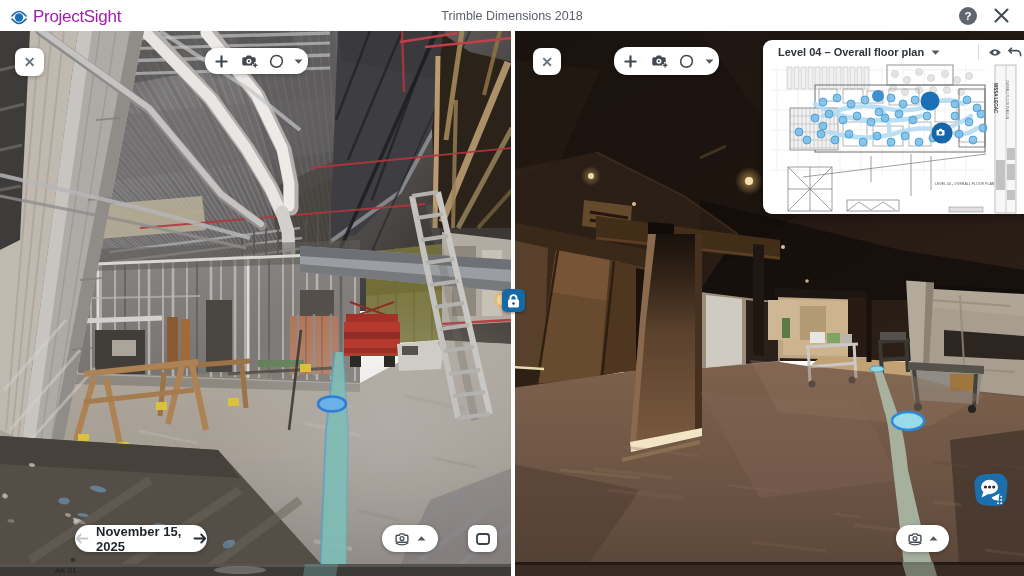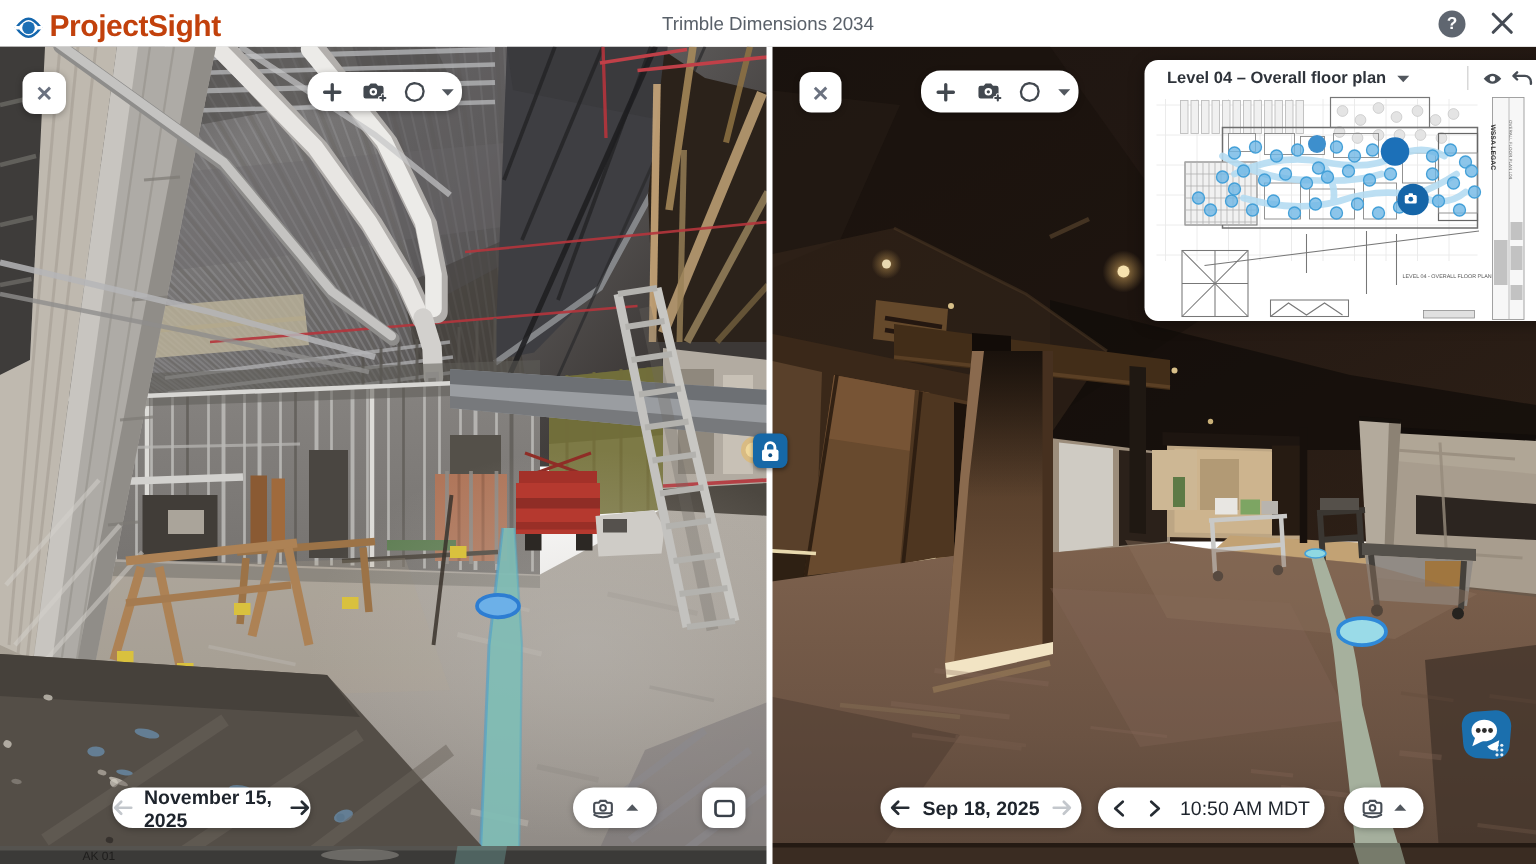--- a/index.html
+++ b/index.html
@@ -7,7 +7,7 @@
 #app { position:relative; width:1024px; height:576px; }
 header { position:absolute; top:0; left:0; width:1024px; height:31px; background:#fff; z-index:30; }
 .logo { position:absolute; left:9px; top:7px; display:flex; align-items:center; }
-.logo .t { font-size:20px; font-weight:bold; color:#c2410c; letter-spacing:-0.3px; margin-left:4px; }
+.logo .t { font-size:17px; font-weight:normal; color:#a21caf; letter-spacing:-0.3px; margin-left:4px; }
 .title { position:absolute; top:9px; left:0; width:1024px; text-align:center; font-size:12.5px; color:#596069; }
 .help { position:absolute; top:7px; left:959px; width:18px; height:18px; border-radius:50%; background:#5f6670; color:#fff;
   font-size:11.5px; font-weight:bold; text-align:center; line-height:18px; }

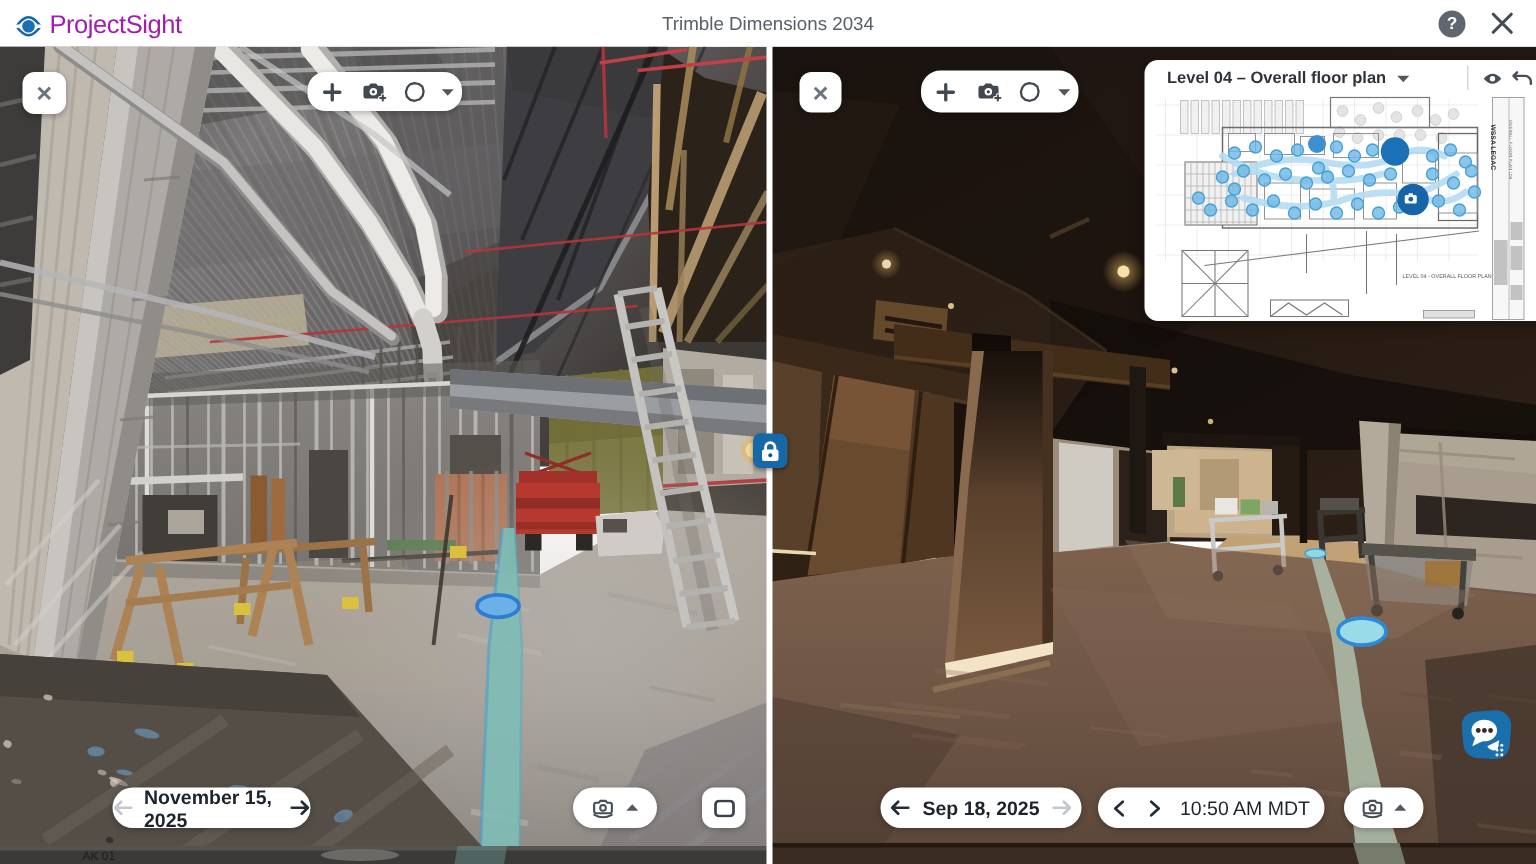--- a/index.html
+++ b/index.html
@@ -937,7 +937,7 @@
         </svg>
         <span class="t">ProjectSight</span>
       </div>
-    <div class="title">Trimble Dimensions 2034</div>
+    <div class="title">Trimble Dimensions 2018</div>
     <div class="help">?</div>
     <div class="closeTop">
         <svg width="17" height="17" viewBox="0 0 17 17">

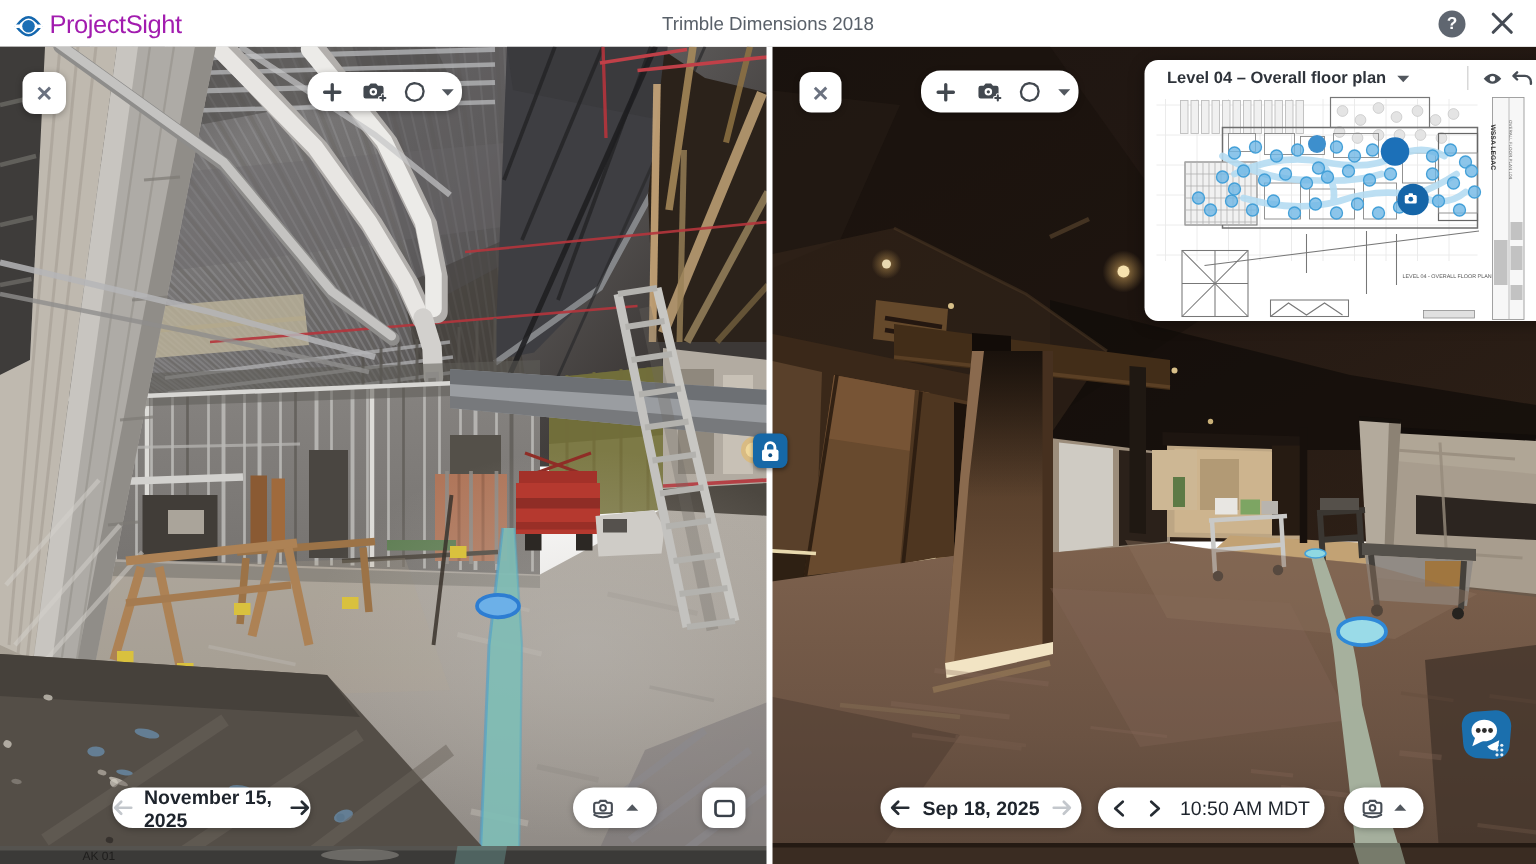--- a/index.html
+++ b/index.html
@@ -873,19 +873,6 @@
         </svg>
       </div>
 
-    <div class="pill" style="left:587px; top:494px; width:134px; height:27px;">
-      <span style="display:flex; margin-right:8px;">
-          <svg width="14" height="11" viewBox="0 0 14 11">
-            <path d="M12.5 5.5H2M5.8 1.5 1.8 5.5 5.8 9.5" fill="none" stroke="#262c33" stroke-width="1.8" stroke-linecap="round" stroke-linejoin="round"></path>
-          </svg>
-        </span>
-      <span class="bold">Sep 18, 2025</span>
-      <span style="display:flex; margin-left:8px;">
-          <svg width="14" height="11" viewBox="0 0 14 11">
-            <path d="M1.5 5.5H12M8.2 1.5 12.2 5.5 8.2 9.5" fill="none" stroke="#c3c7cc" stroke-width="1.8" stroke-linecap="round" stroke-linejoin="round"></path>
-          </svg>
-        </span>
-    </div>
     <div class="pill" style="left:732px; top:494px; width:151px; height:27px;">
       <span style="display:flex; margin-right:16px;">
           <svg width="8" height="12" viewBox="0 0 8 12">

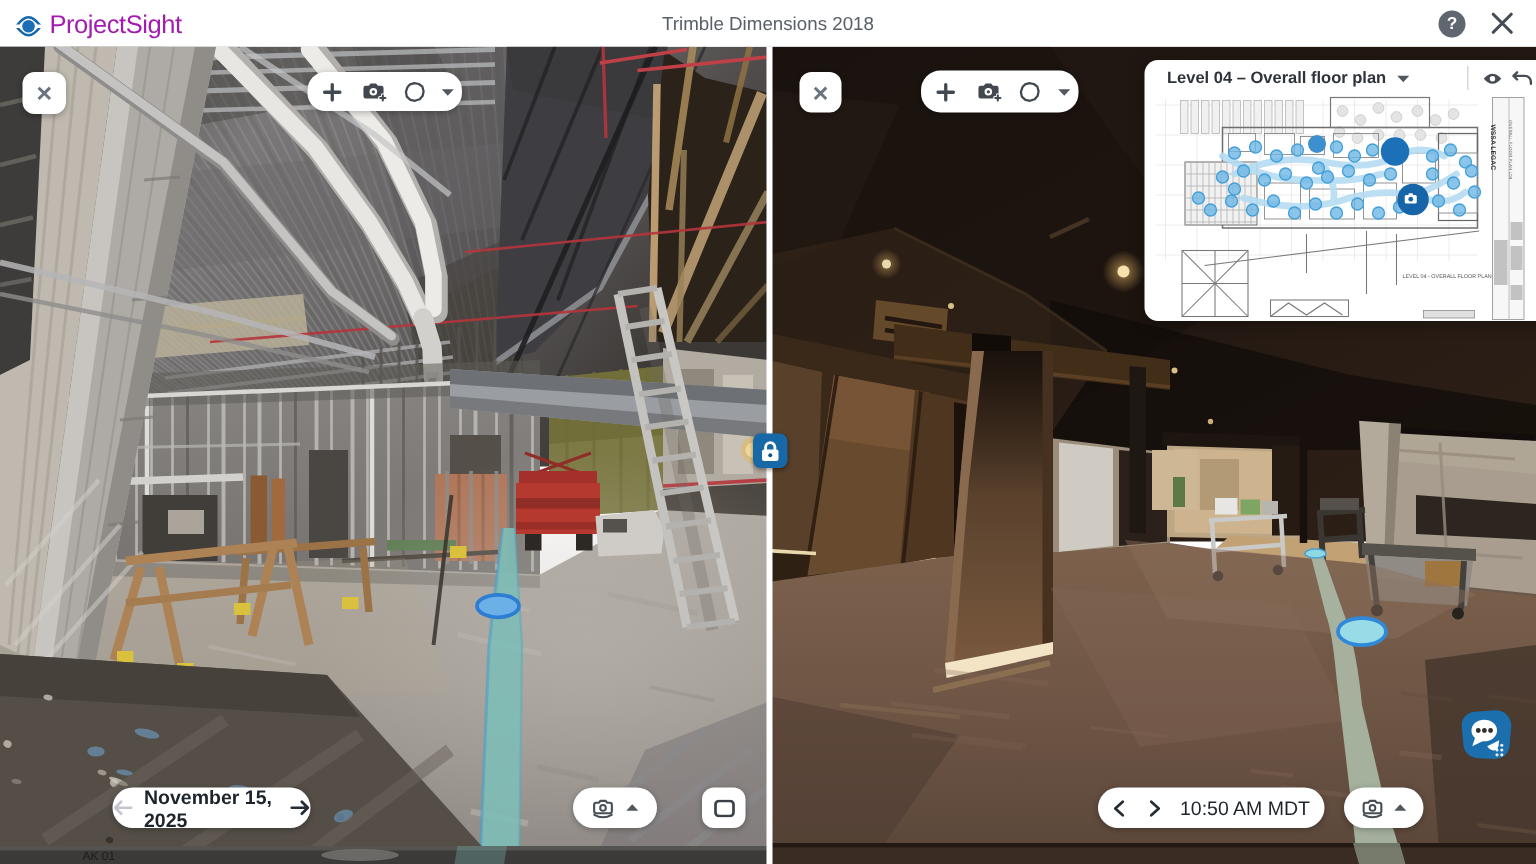--- a/index.html
+++ b/index.html
@@ -873,19 +873,6 @@
         </svg>
       </div>
 
-    <div class="pill" style="left:732px; top:494px; width:151px; height:27px;">
-      <span style="display:flex; margin-right:16px;">
-          <svg width="8" height="12" viewBox="0 0 8 12">
-            <path d="M6.5 1.5 1.5 6 6.5 10.5" fill="none" stroke="#262c33" stroke-width="1.8" stroke-linecap="round" stroke-linejoin="round"></path>
-          </svg>
-        </span>
-      <span style="display:flex; margin-right:13px;">
-          <svg width="8" height="12" viewBox="0 0 8 12">
-            <path d="M1.5 1.5 6.5 6 1.5 10.5" fill="none" stroke="#262c33" stroke-width="1.8" stroke-linecap="round" stroke-linejoin="round"></path>
-          </svg>
-        </span>
-      <span>10:50 AM MDT</span>
-    </div>
     <div class="pill" style="left:896px; top:494px; width:53px; height:27px; gap:6px;">
       <svg width="16" height="14" viewBox="0 0 16 14">
           <path d="M3.4 3.2h1.8L6.3 1.9h3.4L10.8 3.2h1.8a1.3 1.3 0 0 1 1.3 1.3v4.4a1.3 1.3 0 0 1-1.3 1.3H3.4a1.3 1.3 0 0 1-1.3-1.3V4.5a1.3 1.3 0 0 1 1.3-1.3Z" fill="none" stroke="#474d55" stroke-width="1.4"></path>

